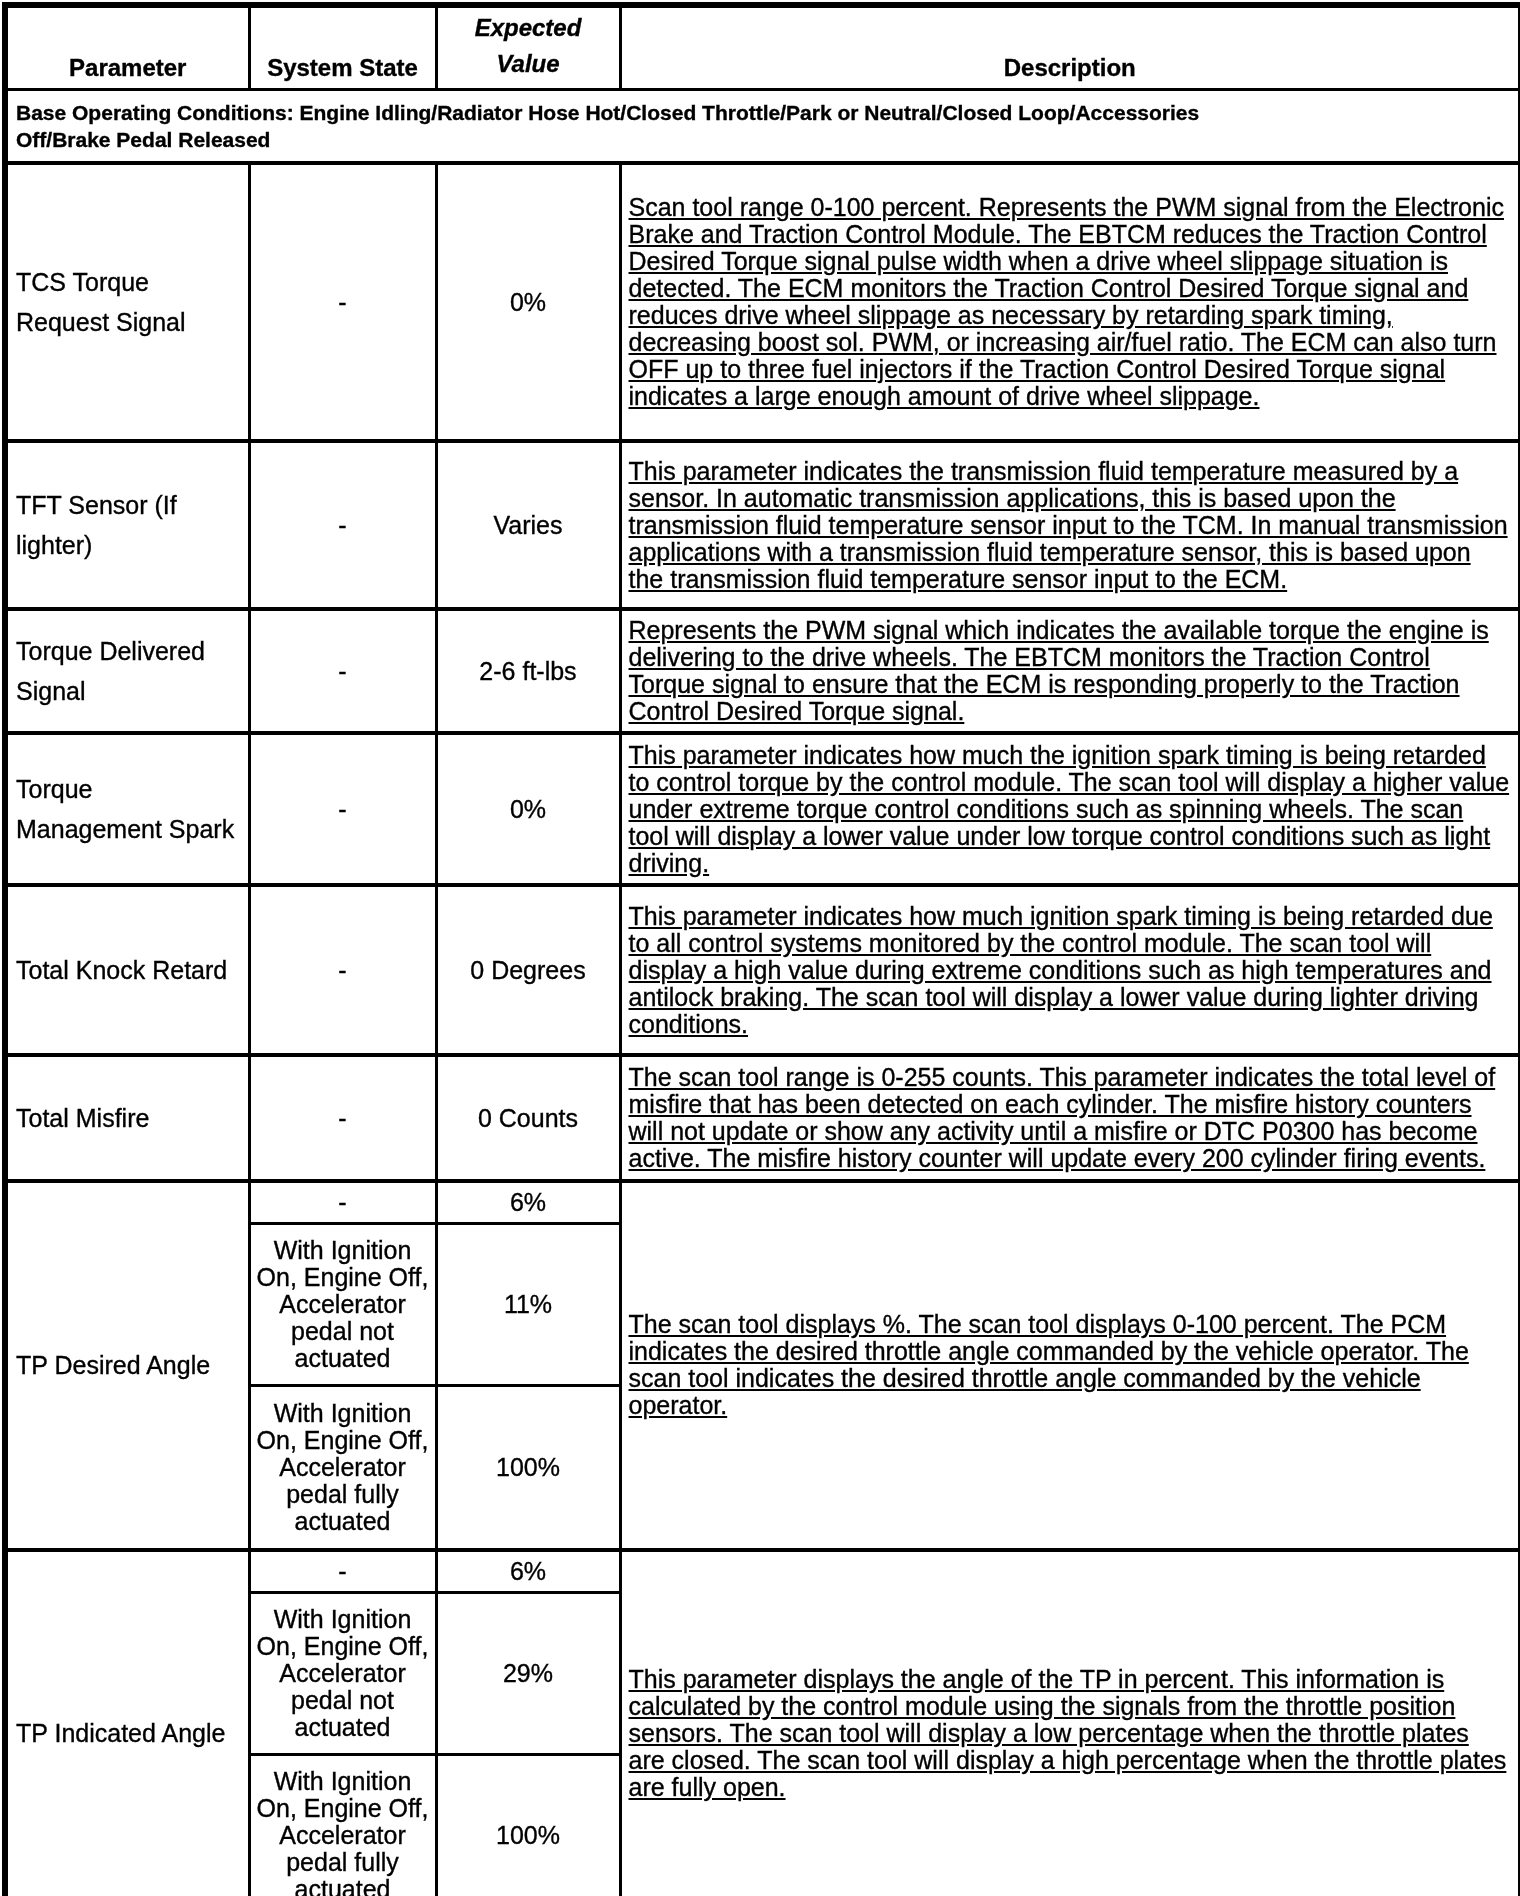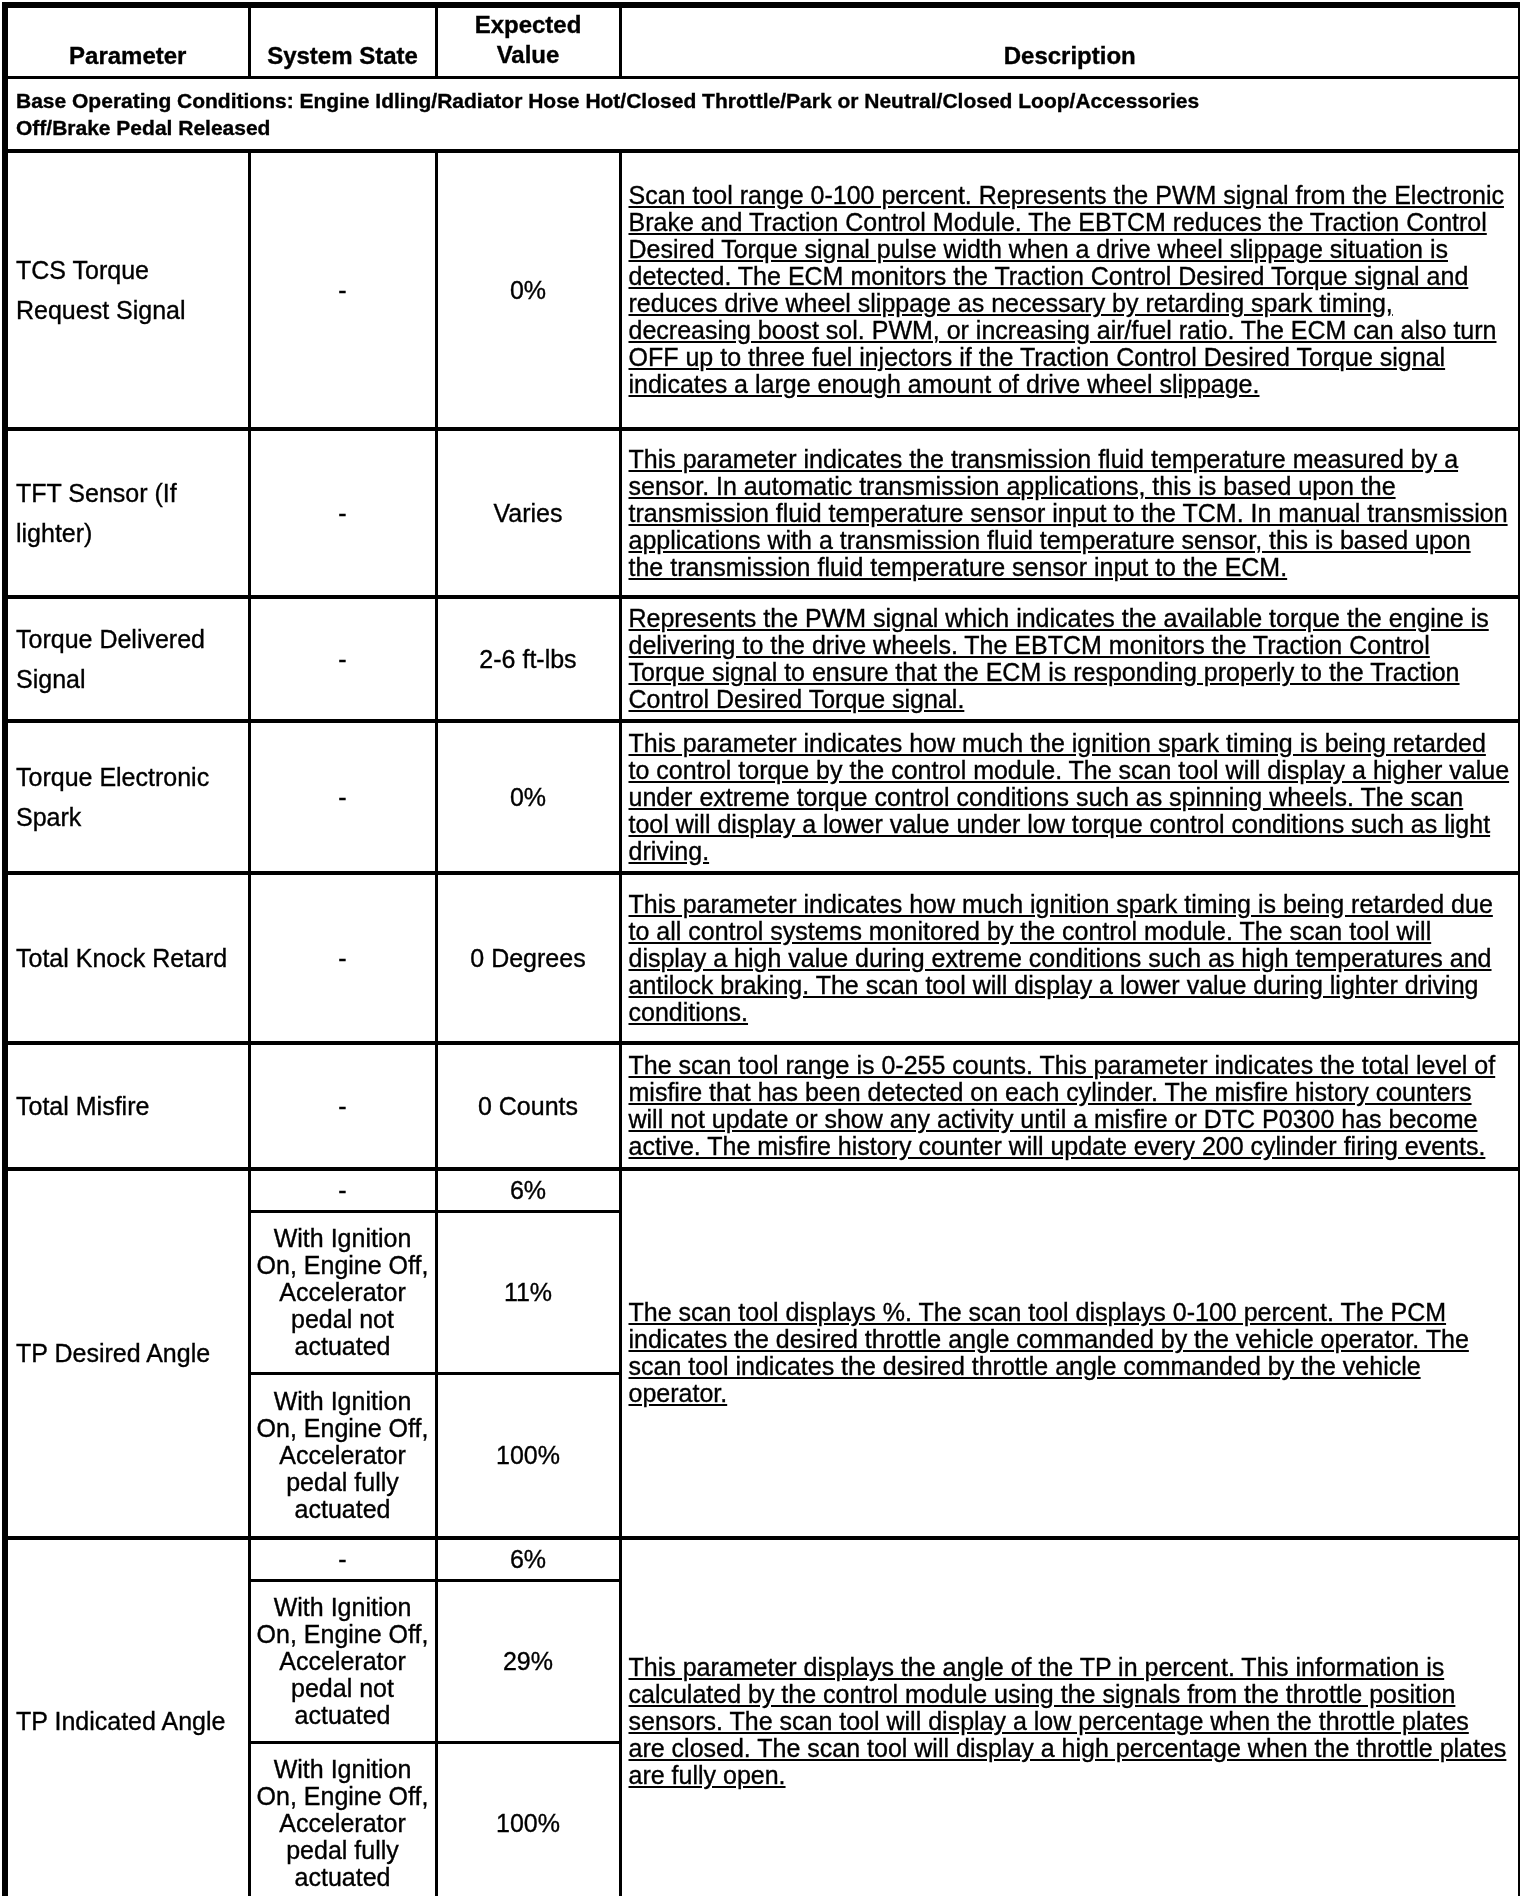--- a/index.html
+++ b/index.html
@@ -49,7 +49,8 @@
   th .wrapcap {
     display: inline-block;
     max-width: 120px;
-    line-height: 30px;
+    line-height: 36px;
+    font-style: italic;
   }
 
   

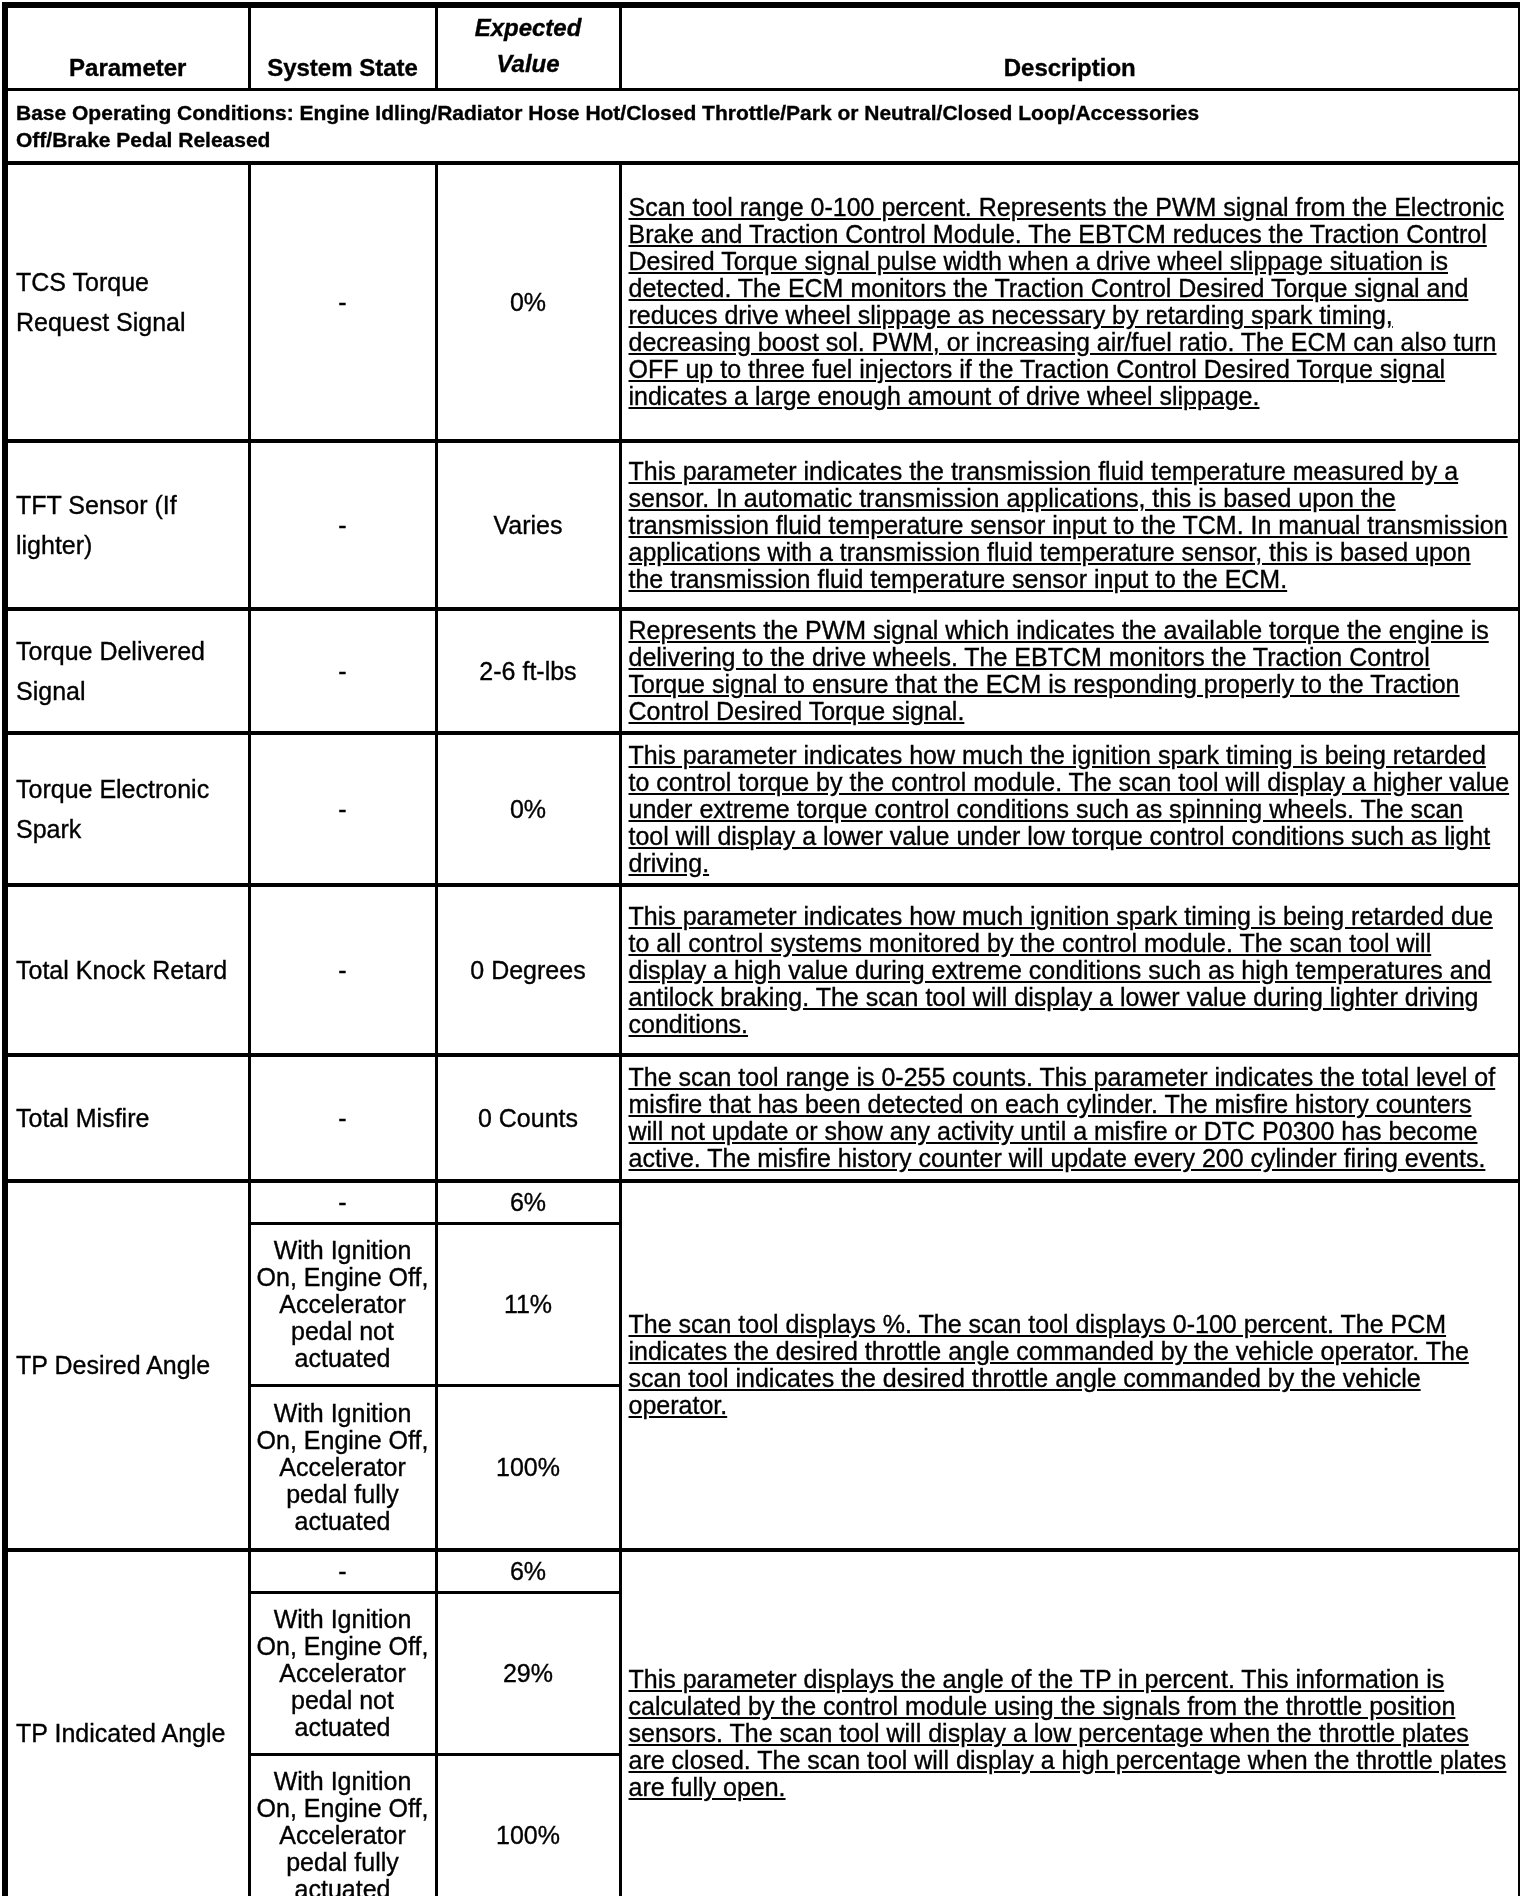--- a/index.html
+++ b/index.html
@@ -160,7 +160,7 @@
     </tr>
 
     <tr class="major r-tms">
-      <td class="param">Torque Electronic Spark</td>
+      <td class="param">Torque Management Spark</td>
       <td class="state">-</td>
       <td class="value">0%</td>
       <td class="desc">This parameter indicates how much the ignition spark timing is being retarded to control torque by the control module. The scan tool will display a higher value under extreme torque control conditions such as spinning wheels. The scan tool will display a lower value under low torque control conditions such as light driving.</td>

